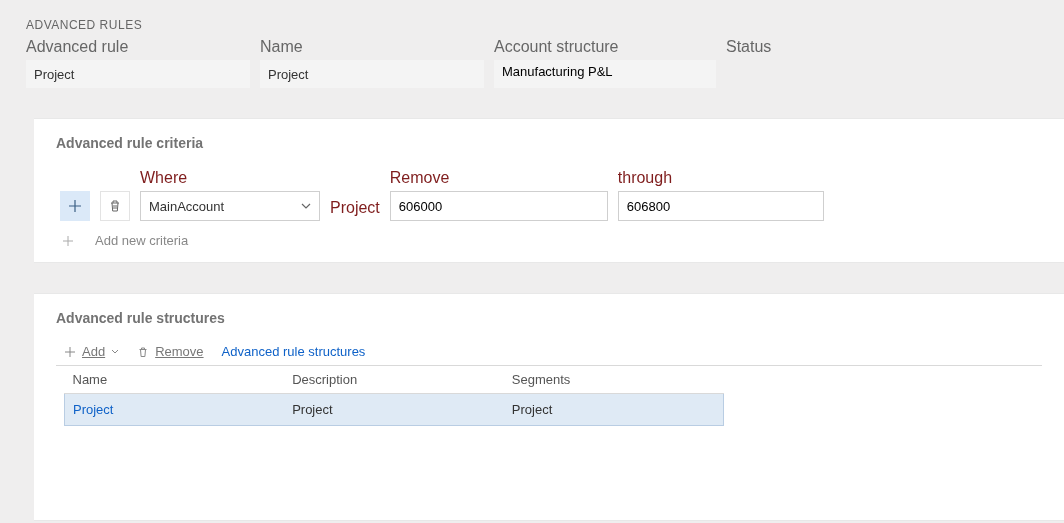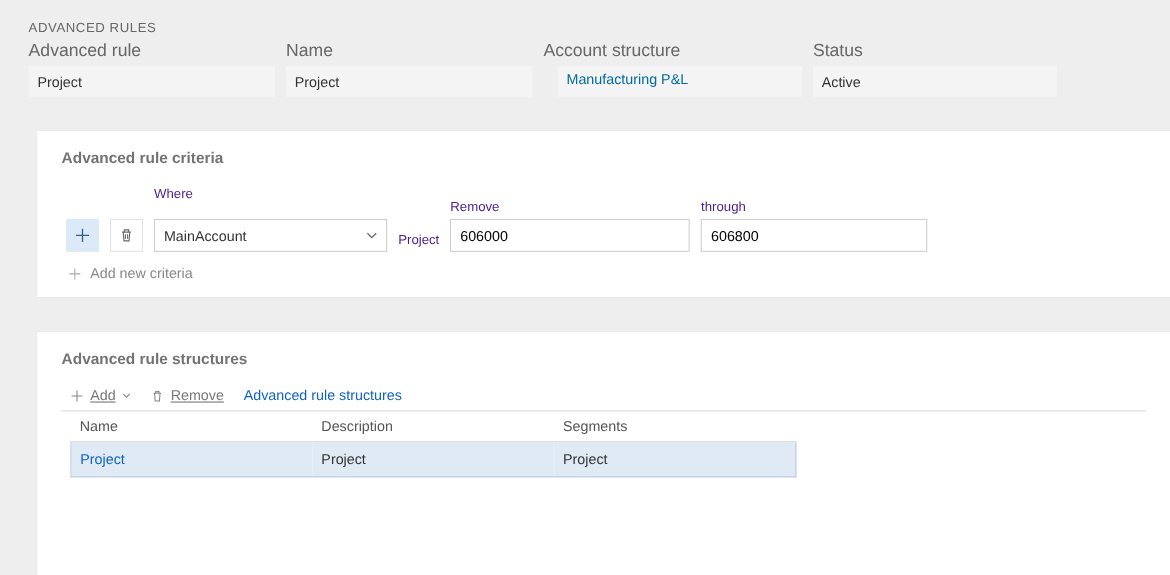--- a/index.html
+++ b/index.html
@@ -10,7 +10,7 @@
   .hcol { display: flex; flex-direction: column; }
   .hlabel { font-size: 16px; color: #666; margin-bottom: 4px; }
   .hinput { background: #f4f4f4; border: none; height: 28px; padding: 4px 8px; font-size: 13px; color: #333; }
-  .hlink { color: #0369a1; margin-left: 13px; }
+  .hlink { color: #000000; }
   .w1 { width: 224px; }
   .w2 { width: 224px; }
   .w3 { width: 222px; }

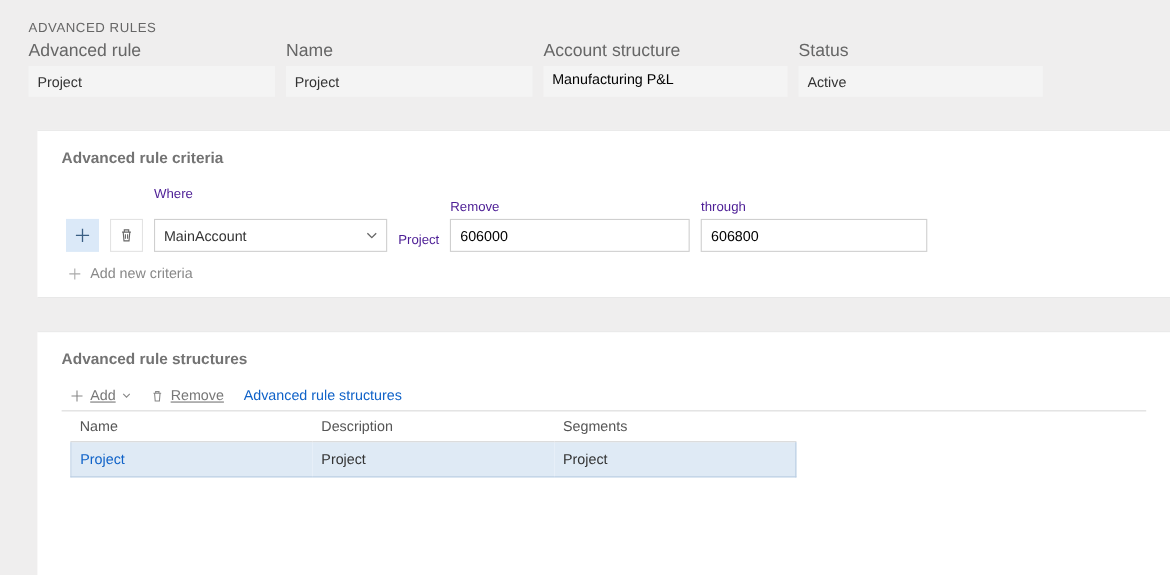--- a/index.html
+++ b/index.html
@@ -69,7 +69,6 @@
     </div>
     <div class="hcol">
       <div class="hlabel">Status</div>
-      <input class="hinput w4" value="Active" style="">
     </div>
   </div>
 

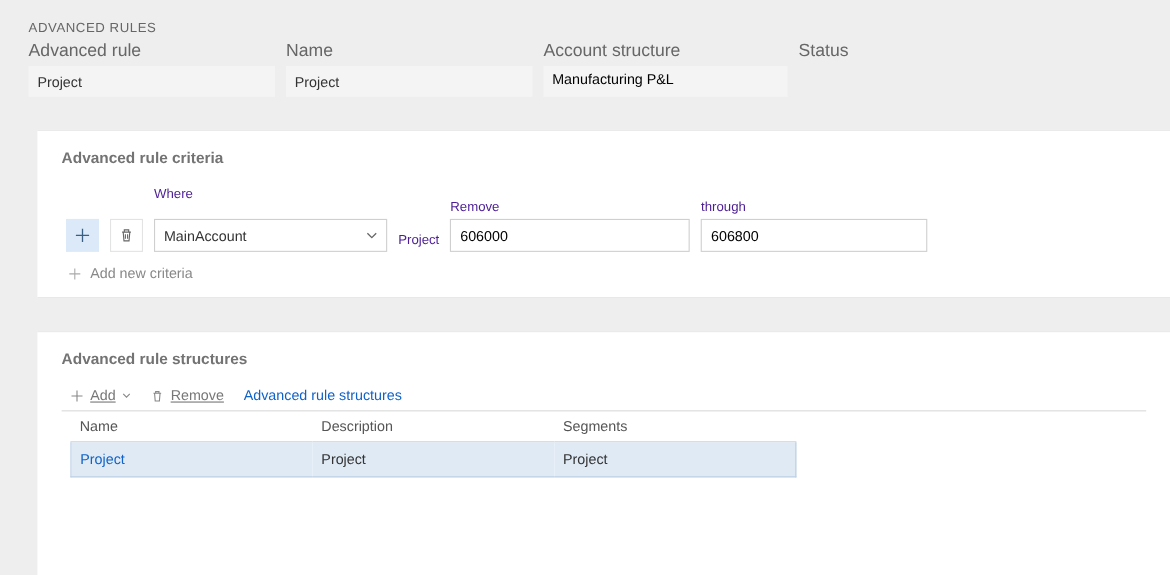--- a/index.html
+++ b/index.html
@@ -23,7 +23,7 @@
   .iconbtn { width: 30px; height: 30px; display: flex; align-items: center; justify-content: center; background: #dbe9f8; border: none; cursor: pointer; }
   .iconbtn.plain { background: transparent; border: 1px solid #e3e3e3; }
   .col { display: flex; flex-direction: column; }
-  .clabel { font-size: 12px; color: #4c1d95; margin-bottom: 4px; }
+  .clabel { font-size: 16px; color: #7f1d1d; margin-bottom: 4px; }
   .select, .tinput { height: 30px; border: 1px solid #cfcfcf; background: #fff; padding: 4px 8px; font-size: 13px; display: flex; align-items: center; justify-content: space-between; }
   .select { cursor: pointer; }
   .chev { margin-left: 8px; }

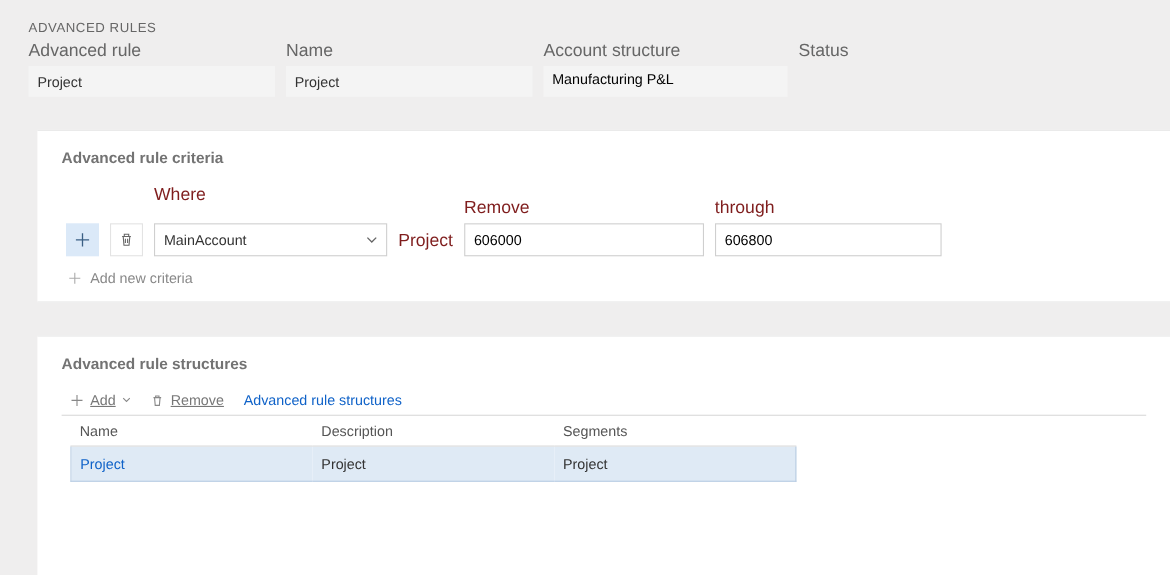--- a/index.html
+++ b/index.html
@@ -27,7 +27,7 @@
   .select, .tinput { height: 30px; border: 1px solid #cfcfcf; background: #fff; padding: 4px 8px; font-size: 13px; display: flex; align-items: center; justify-content: space-between; }
   .select { cursor: pointer; }
   .chev { margin-left: 8px; }
-  .wWhere { width: 212px; margin-top: 12px; }
+  .wWhere { width: 180px; }
   .wOp    { width: 218px; }
   .wVal   { width: 218px; }
   .wThr   { width: 206px; }

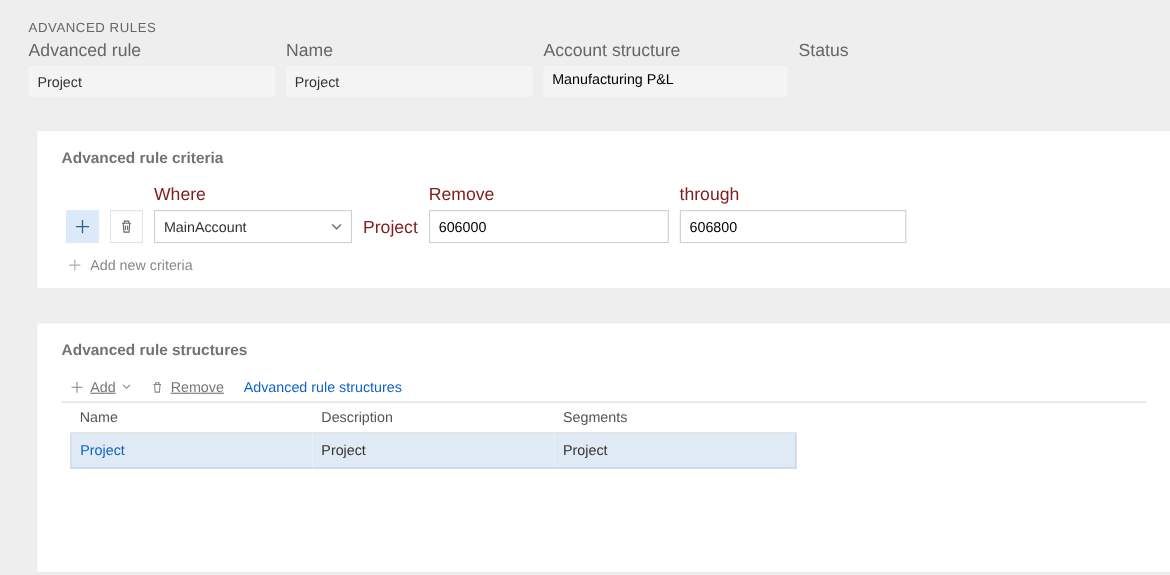--- a/index.html
+++ b/index.html
@@ -32,7 +32,7 @@
   .wVal   { width: 218px; }
   .wThr   { width: 206px; }
 
-  .addnew { display: flex; align-items: center; gap: 8px; color: #888; margin: 12px 0 0 6px; font-size: 13px; cursor: pointer; }
+  .addnew { display: flex; align-items: center; gap: 21px; color: #888; margin: 12px 0 0 6px; font-size: 13px; cursor: pointer; }
 
   .toolbar { display: flex; align-items: center; gap: 18px; margin: 6px 0 6px 8px; color: #777; }
   .tbtn { display: flex; align-items: center; gap: 6px; cursor: pointer; font-size: 13px; text-decoration: underline; }

